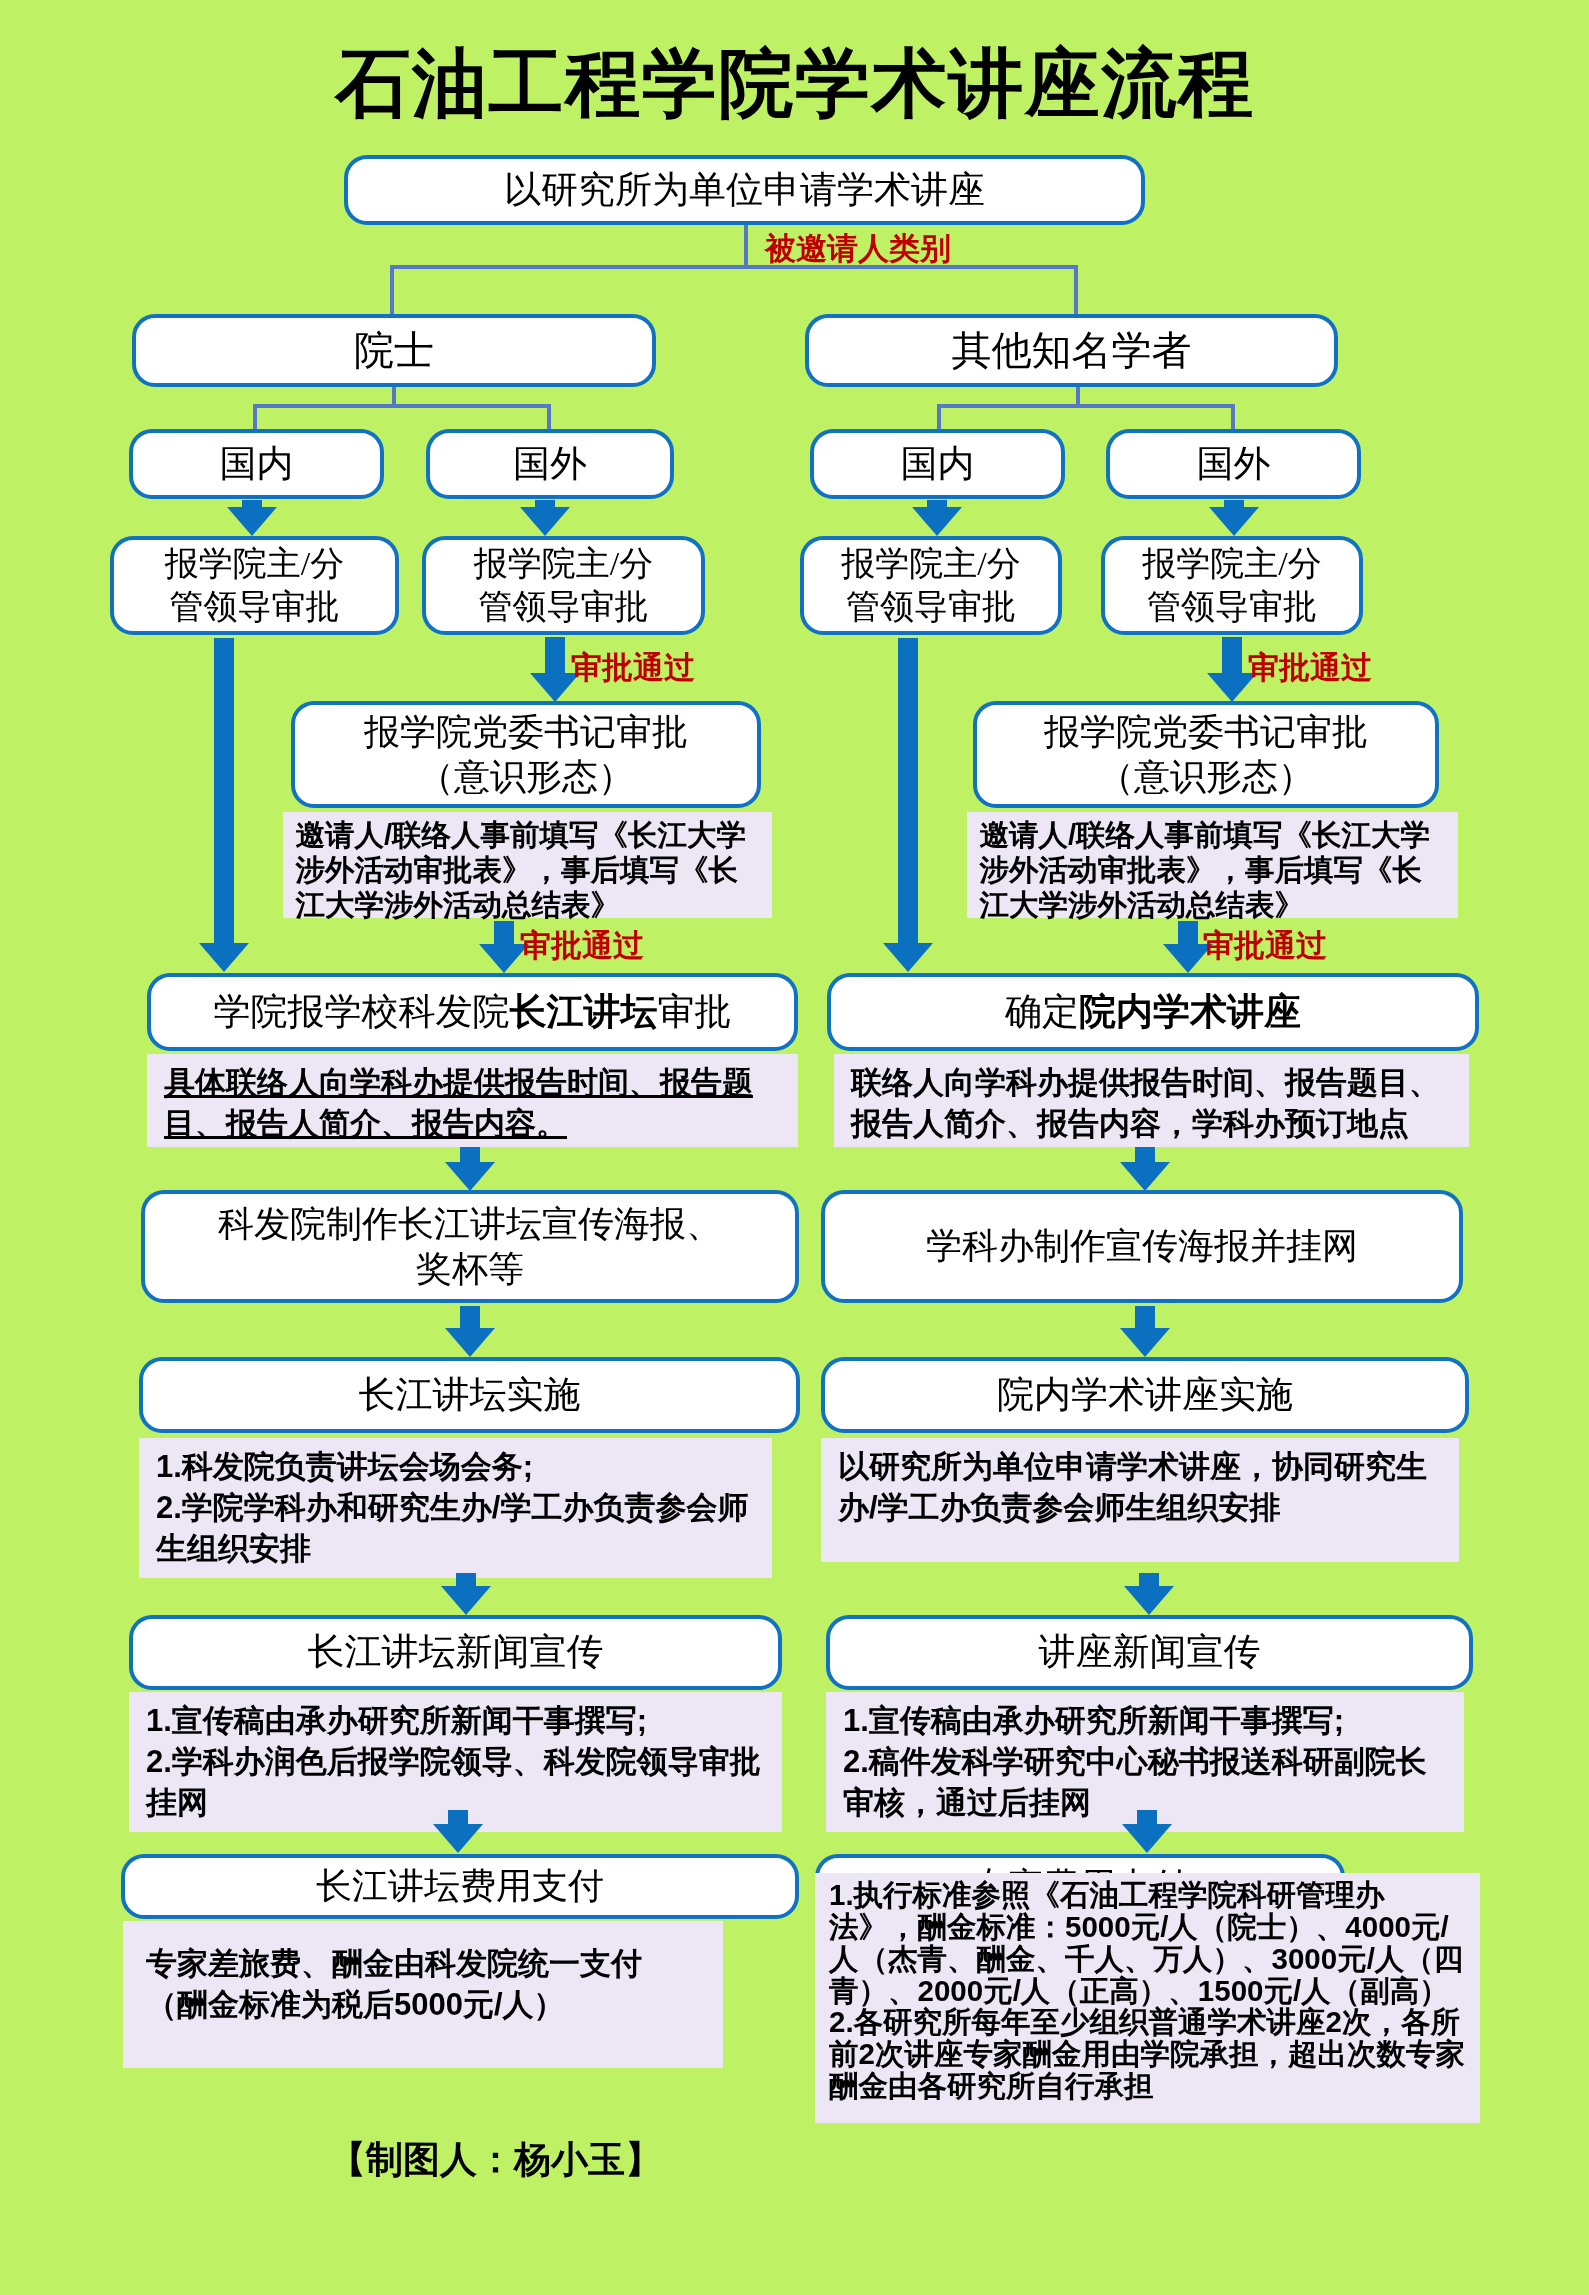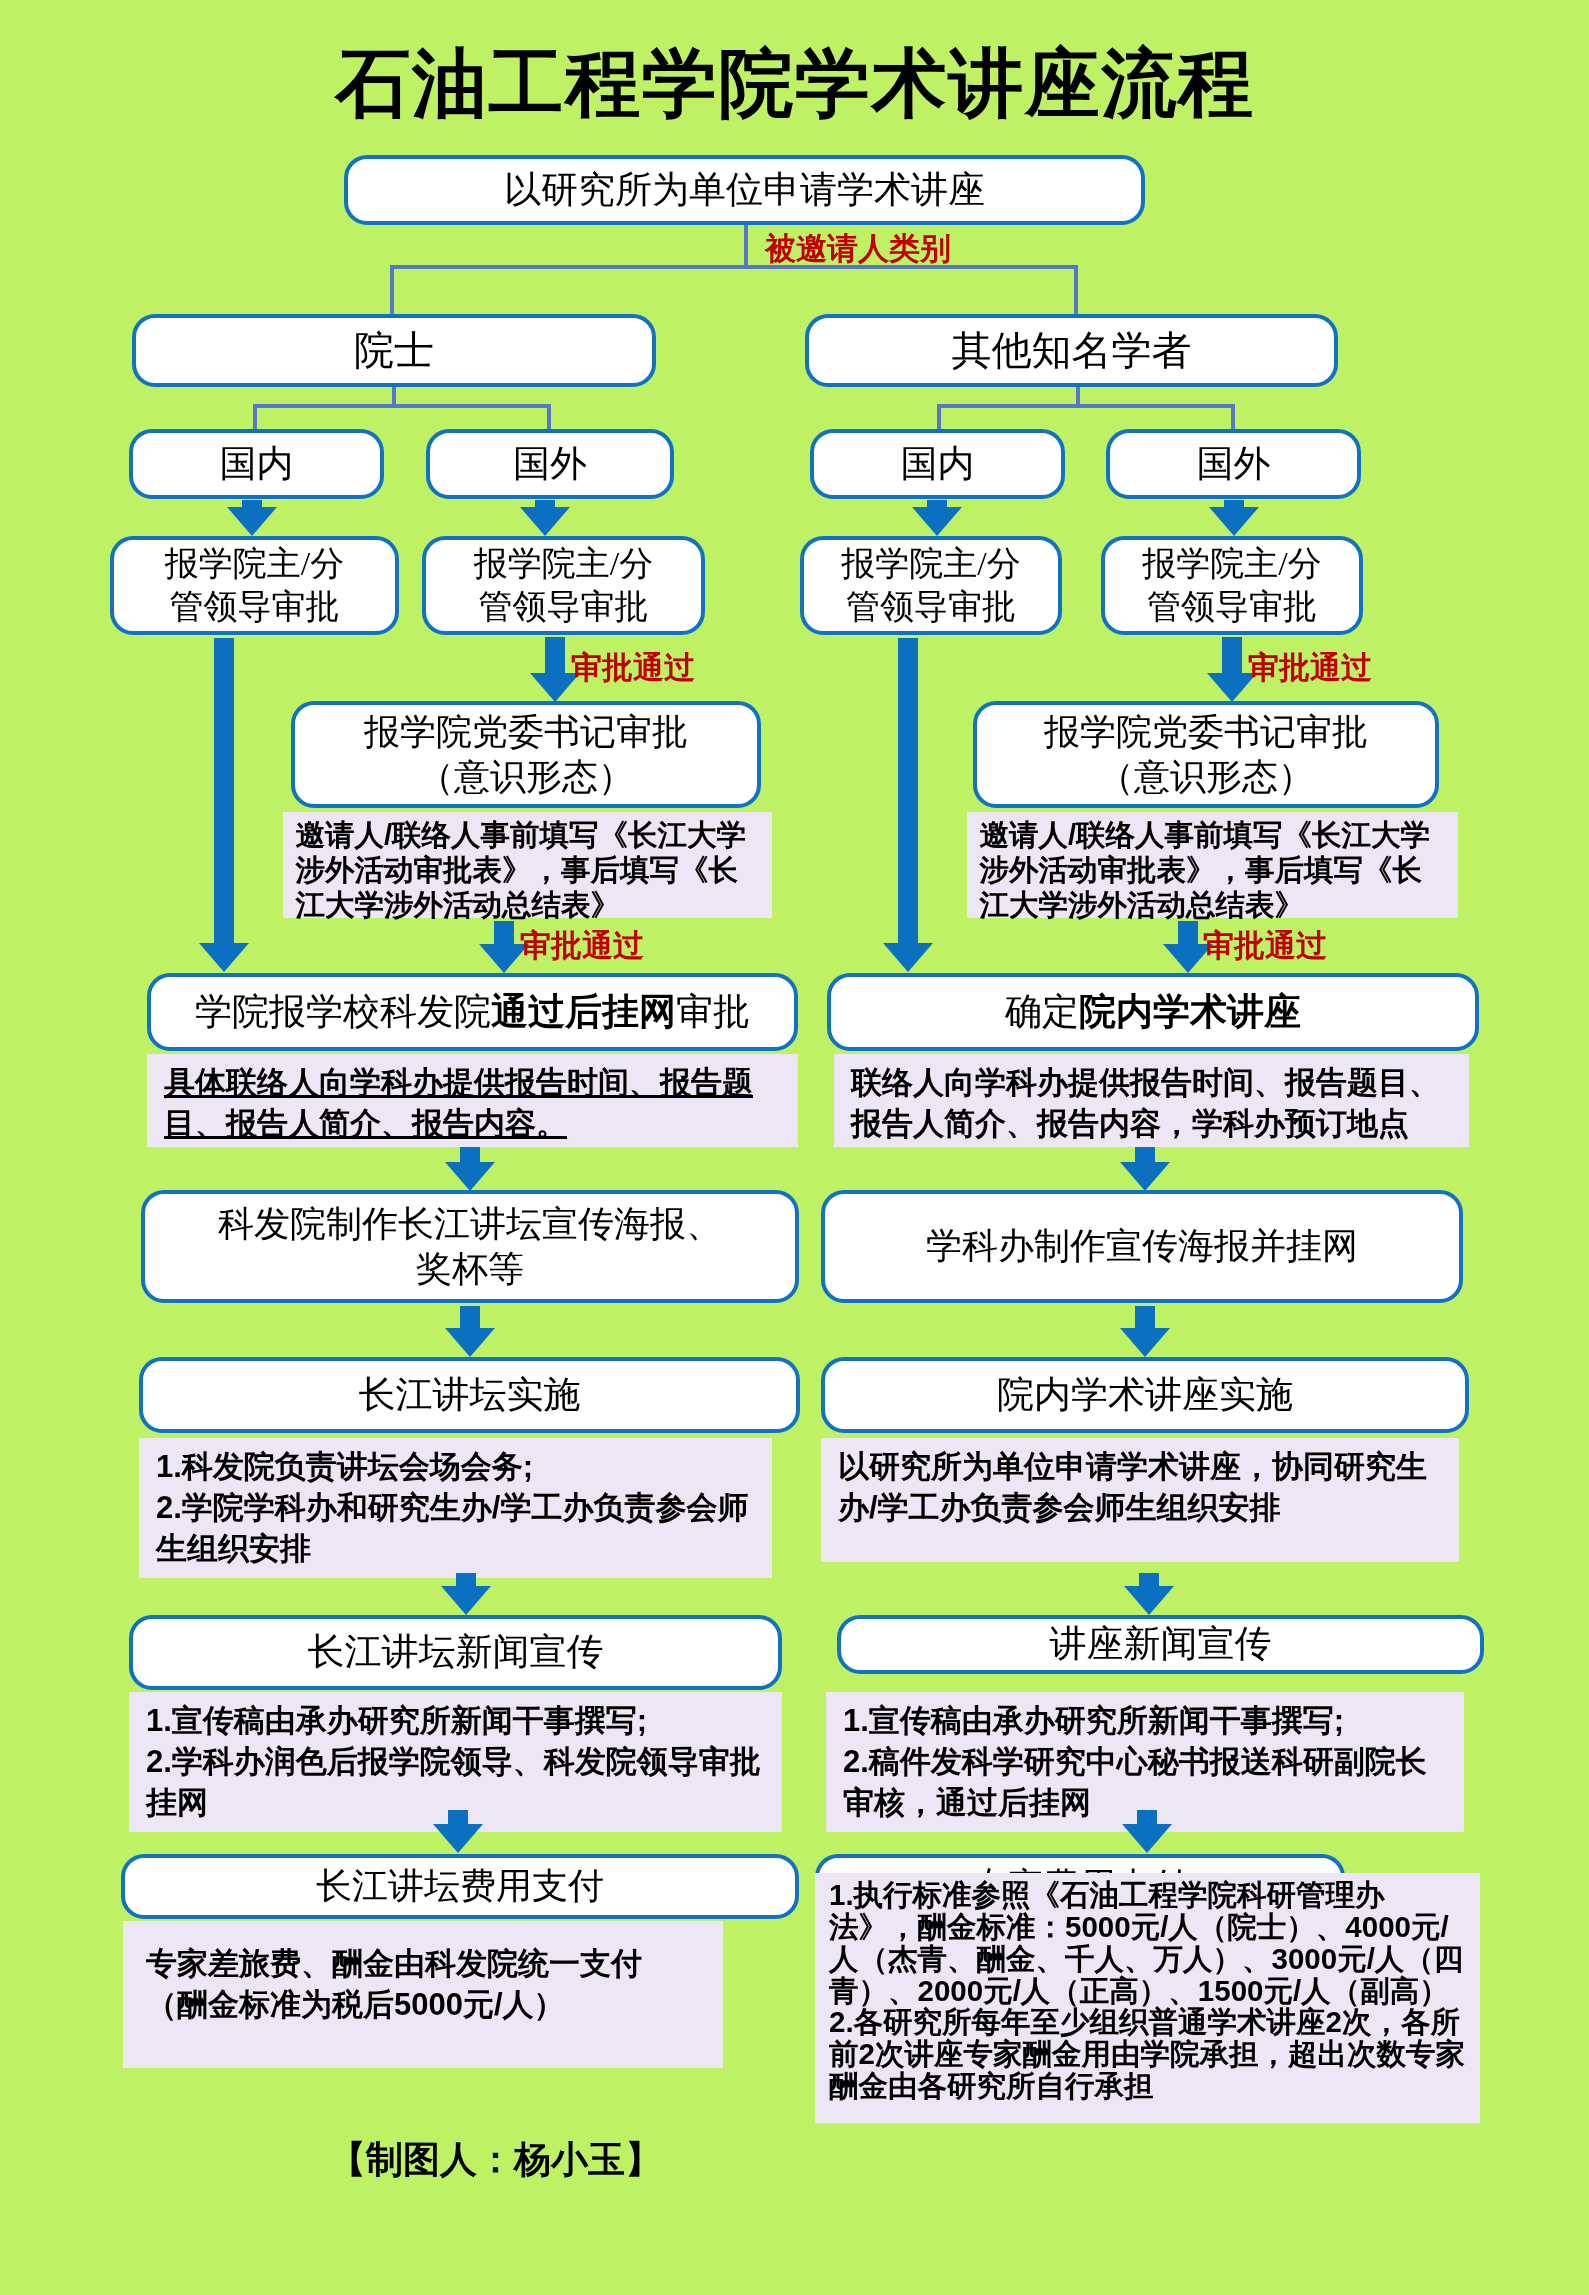--- a/index.html
+++ b/index.html
@@ -170,7 +170,7 @@
   <div class="passed" style="left:1203px;top:925px;">审批通过</div>
 
   <div class="box" style="left:147px;top:973px;width:651px;height:78px;">
-    <span class="inline-row"><span>学院报学校科发院</span><span class="em">通过后挂网</span><span>审批</span></span>
+    <span class="inline-row"><span>学院报学校科发院</span><span class="em">长江讲坛</span><span>审批</span></span>
   </div>
   <div class="box" style="left:827px;top:973px;width:652px;height:78px;text-align:center;">
     <span class="inline-row"><span>确定</span><span class="em">院内学术讲座</span><span></span></span>

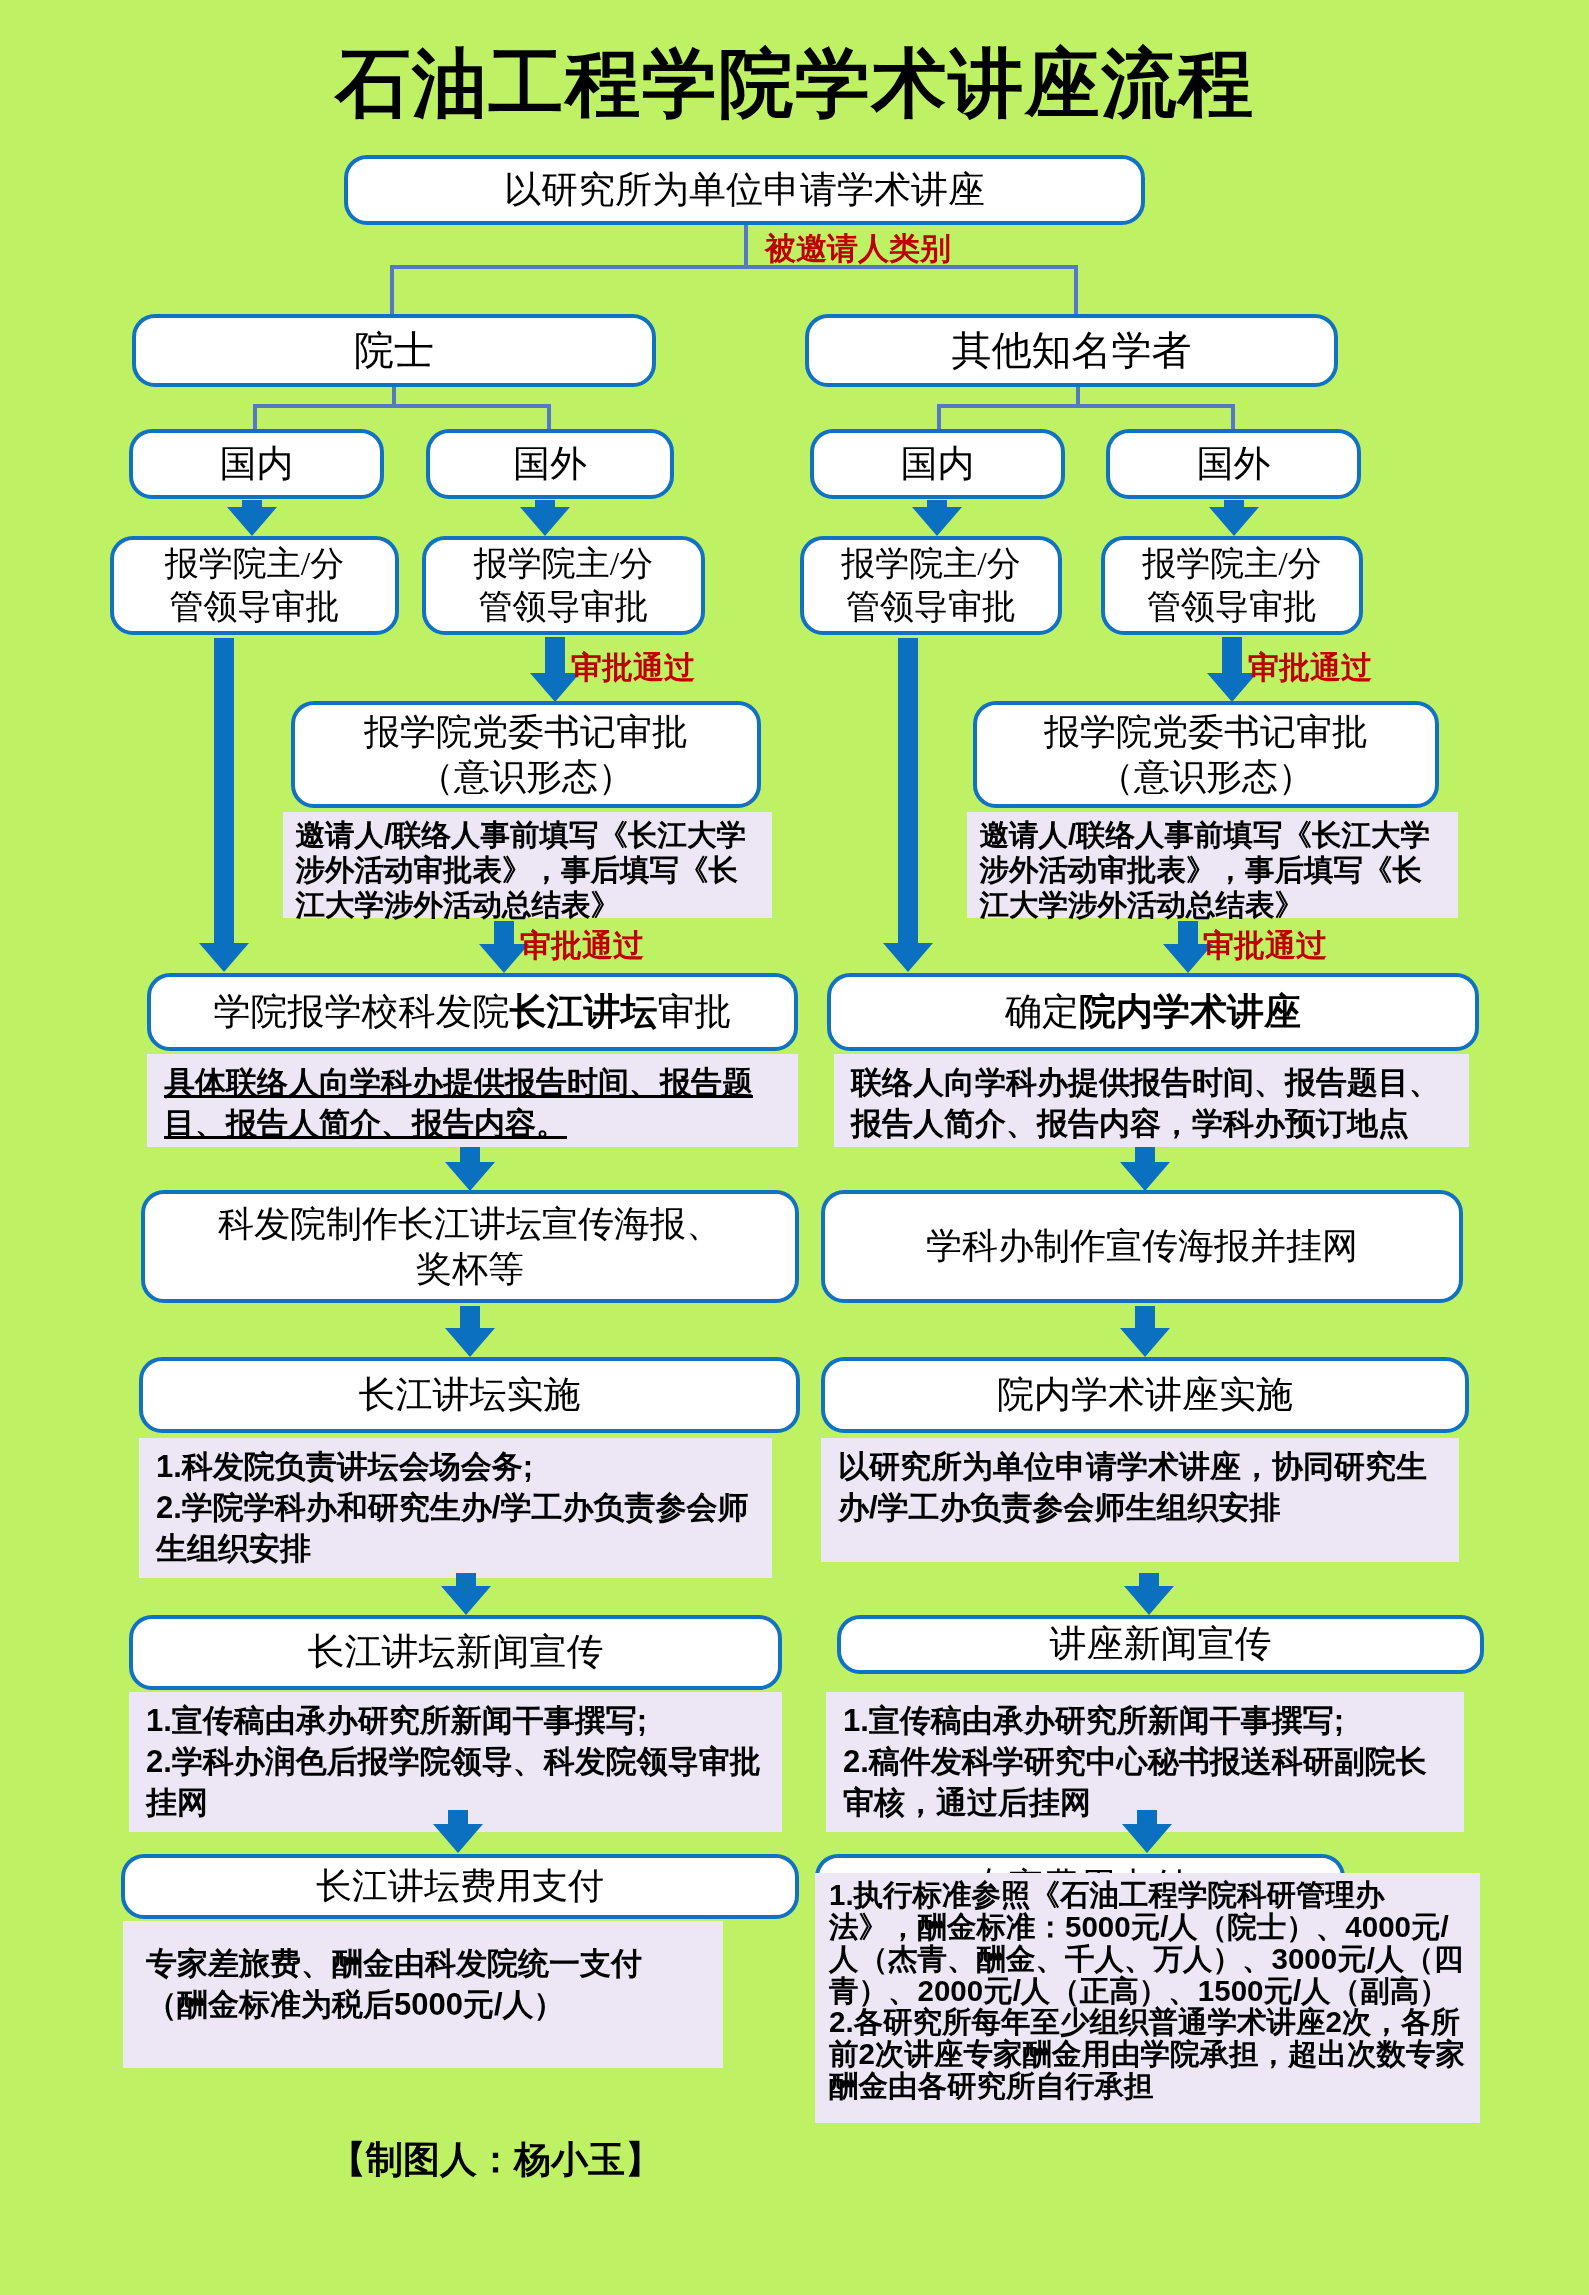--- a/index.html
+++ b/index.html
@@ -228,7 +228,7 @@
   <div class="box" style="left:129px;top:1615px;width:653px;height:75px;">
     <span>长江讲坛新闻宣传</span>
   </div>
-  <div class="box" style="left:826px;top:1615px;width:647px;height:59px;margin-left:11px;">
+  <div class="box" style="left:826px;top:1615px;width:647px;height:75px;">
     <span>讲座新闻宣传</span>
   </div>
 

